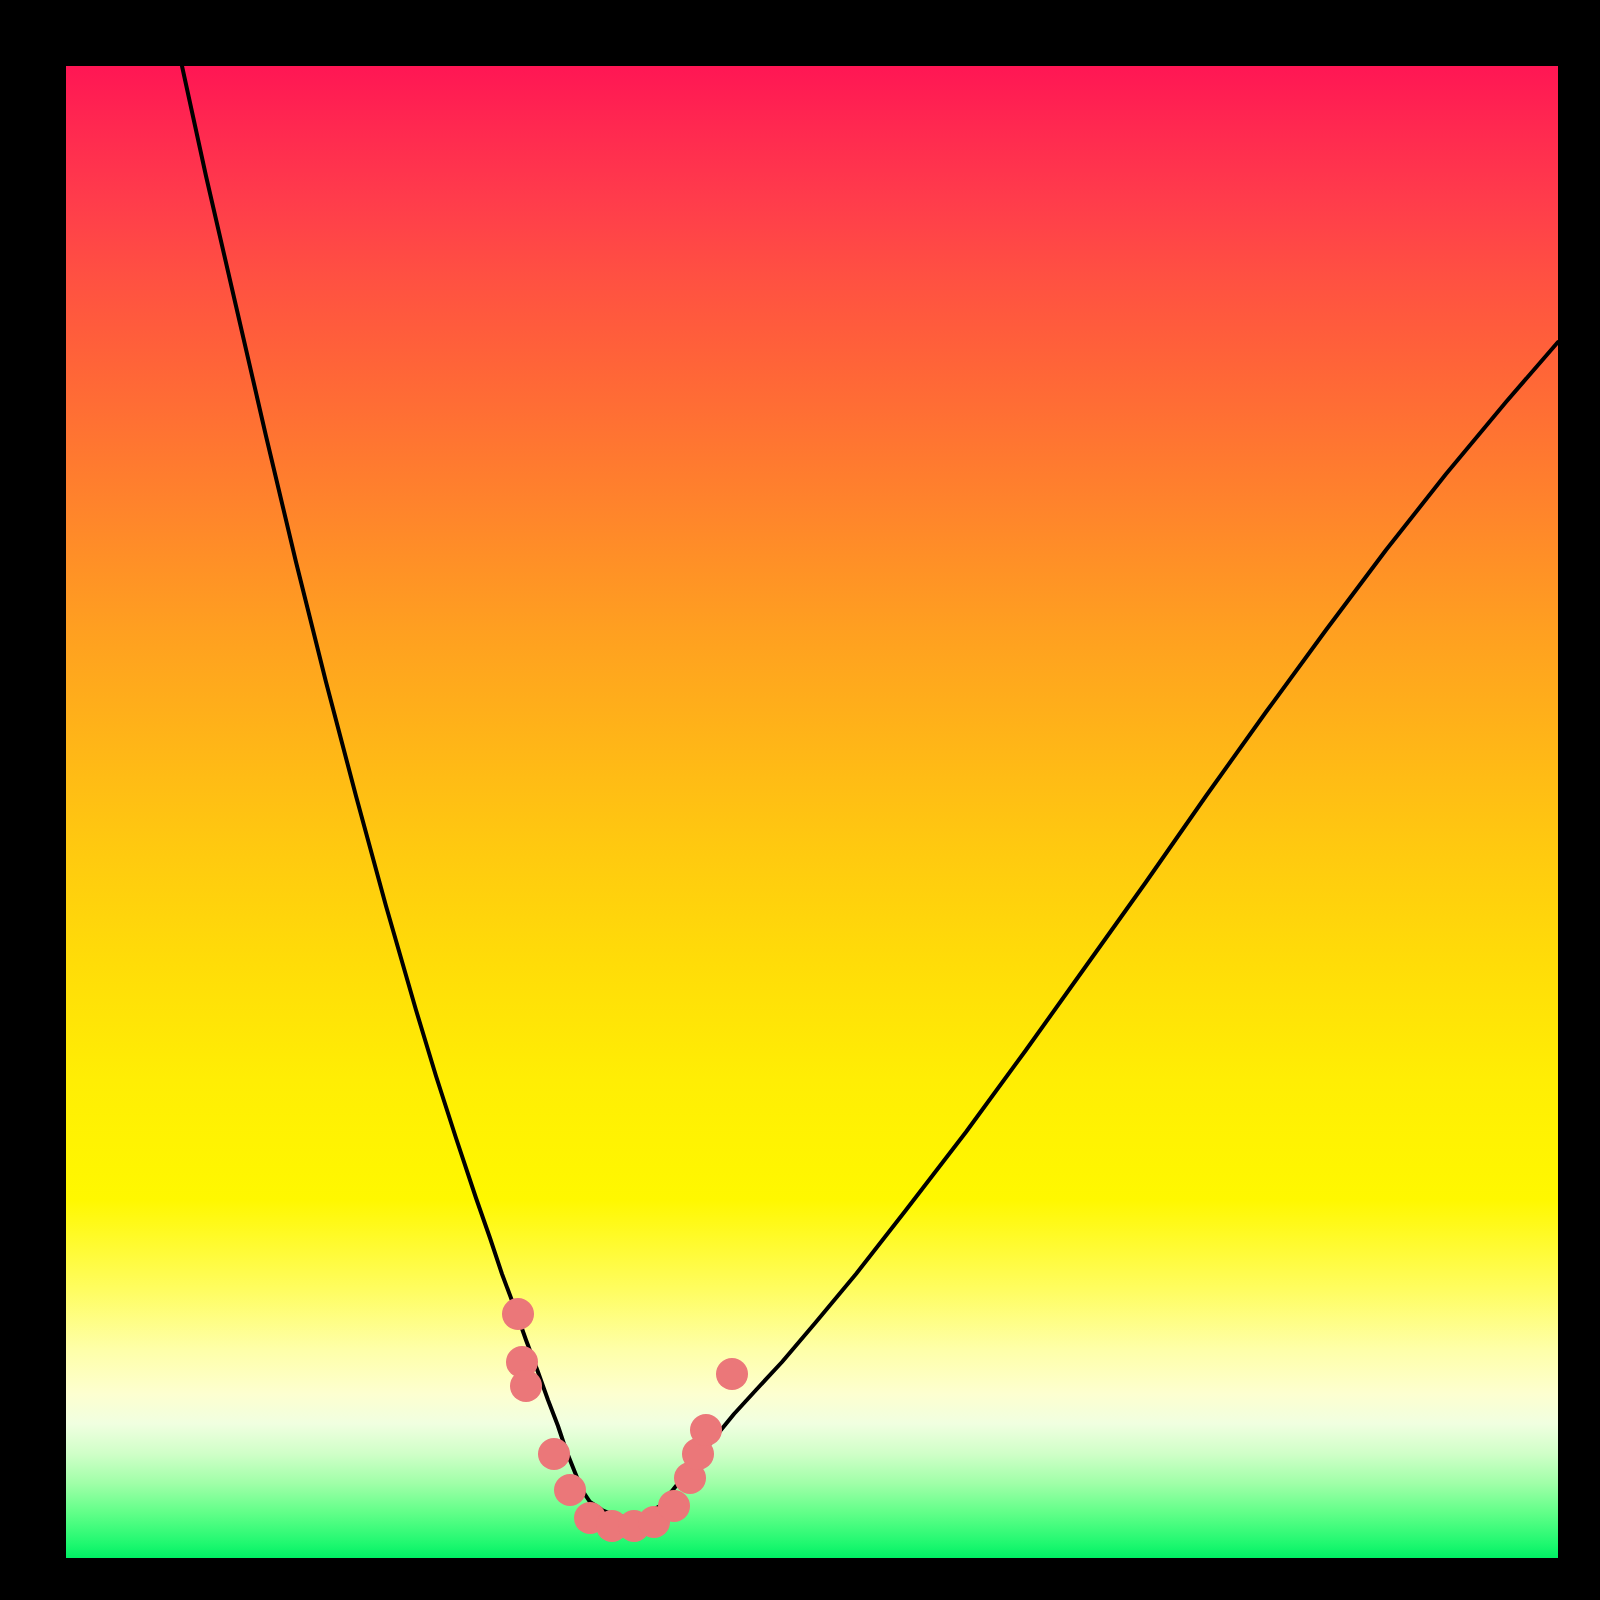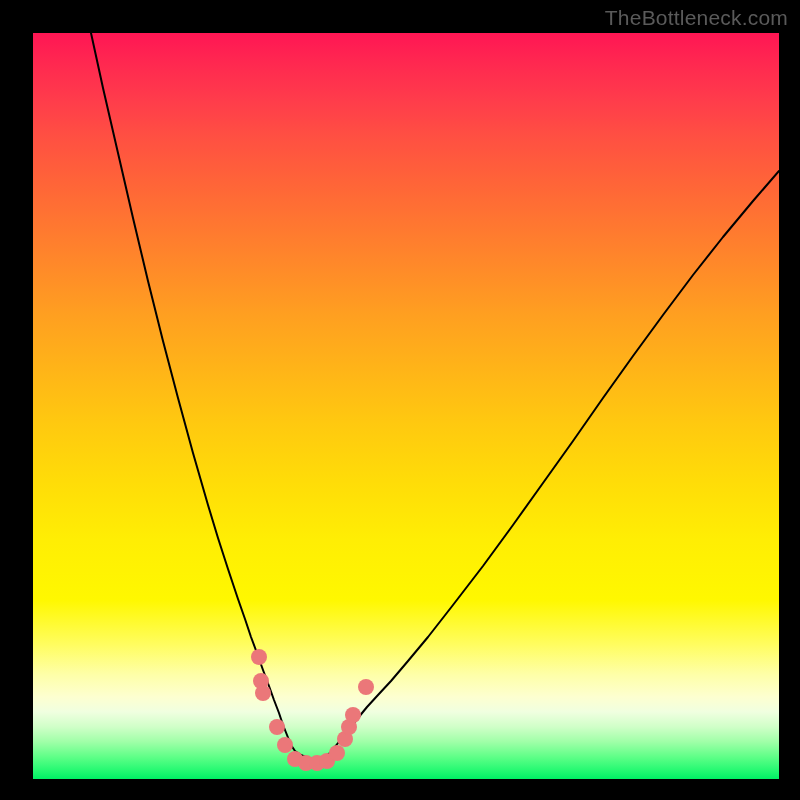--- a/index.html
+++ b/index.html
@@ -91,7 +91,6 @@
         </g>
     </svg>
   </div>
-  <div class="watermark">TheBottleneck.com</div>
 </div>
 
 </body></html>

